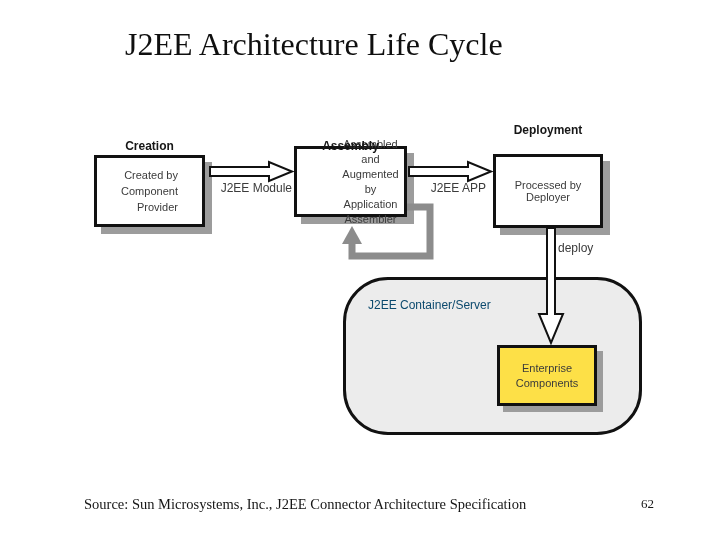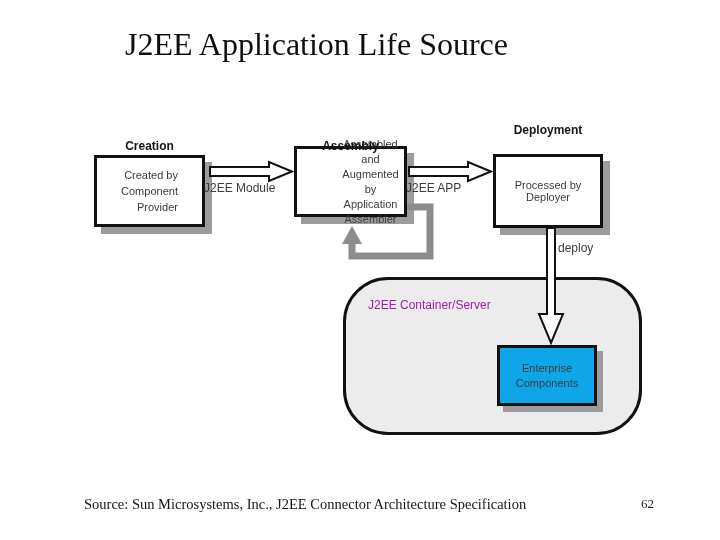--- a/index.html
+++ b/index.html
@@ -89,7 +89,7 @@
 </head>
 <body>
 
-<div class="abs slide-title">J2EE Application Life Source</div>
+<div class="abs slide-title">J2EE Architecture Life Cycle</div>
 
 <div class="abs stage-label creation">Creation</div>
 <div class="abs stage-label assembly">Assembly</div>

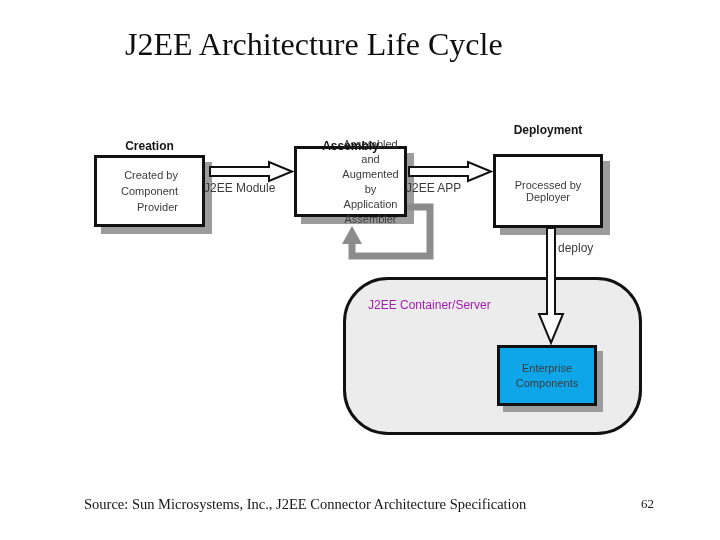--- a/index.html
+++ b/index.html
@@ -42,7 +42,7 @@
 
   
   .arrow-label {
-    font-size: 12px; color: #3b3b3b; z-index: 7; text-align: left;
+    font-size: 12px; color: #3b3b3b; z-index: 7; text-align: right;
   }
   .arrow-label.module { left: 204px; top: 181px; width: 88px; }
   .arrow-label.app    { left: 406px; top: 181px; width: 80px; }

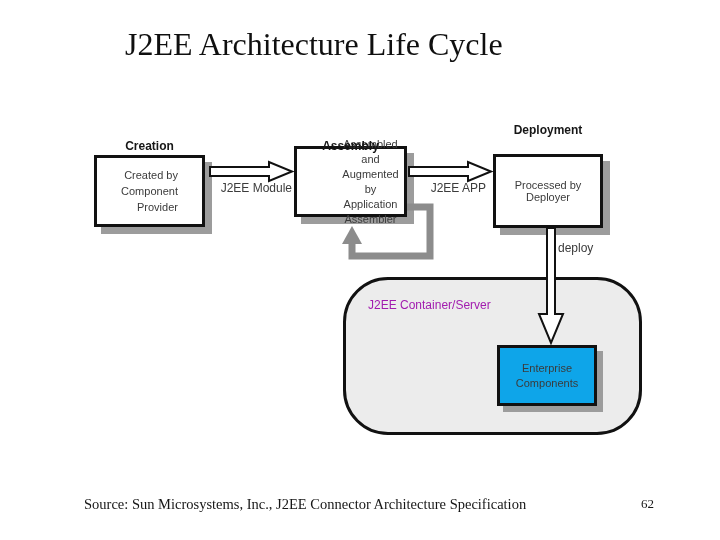--- a/index.html
+++ b/index.html
@@ -58,7 +58,7 @@
   }
   .server-label {
     left: 368px; top: 298px;
-    font-size: 12px; color: #a21caf; z-index: 2;
+    font-size: 12px; color: #0c4a6e; z-index: 2;
   }
   .inner-box {
     left: 497px; top: 345px; width: 100px; height: 61px;

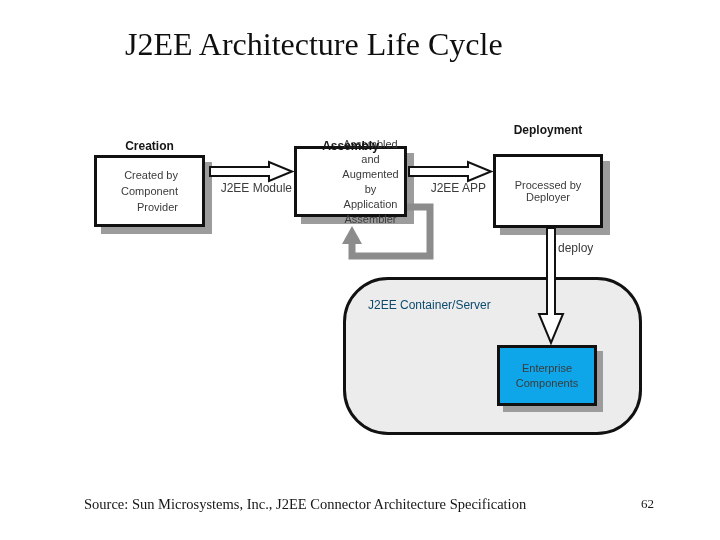--- a/index.html
+++ b/index.html
@@ -62,7 +62,7 @@
   }
   .inner-box {
     left: 497px; top: 345px; width: 100px; height: 61px;
-    background: #0ea5e9;
+    background: #fde047;
     border: 3px solid #111111;
     box-shadow: 6px 6px 0 0 #9c9c9c;
     color: #3b3b3b; font-size: 11px; line-height: 15px;

